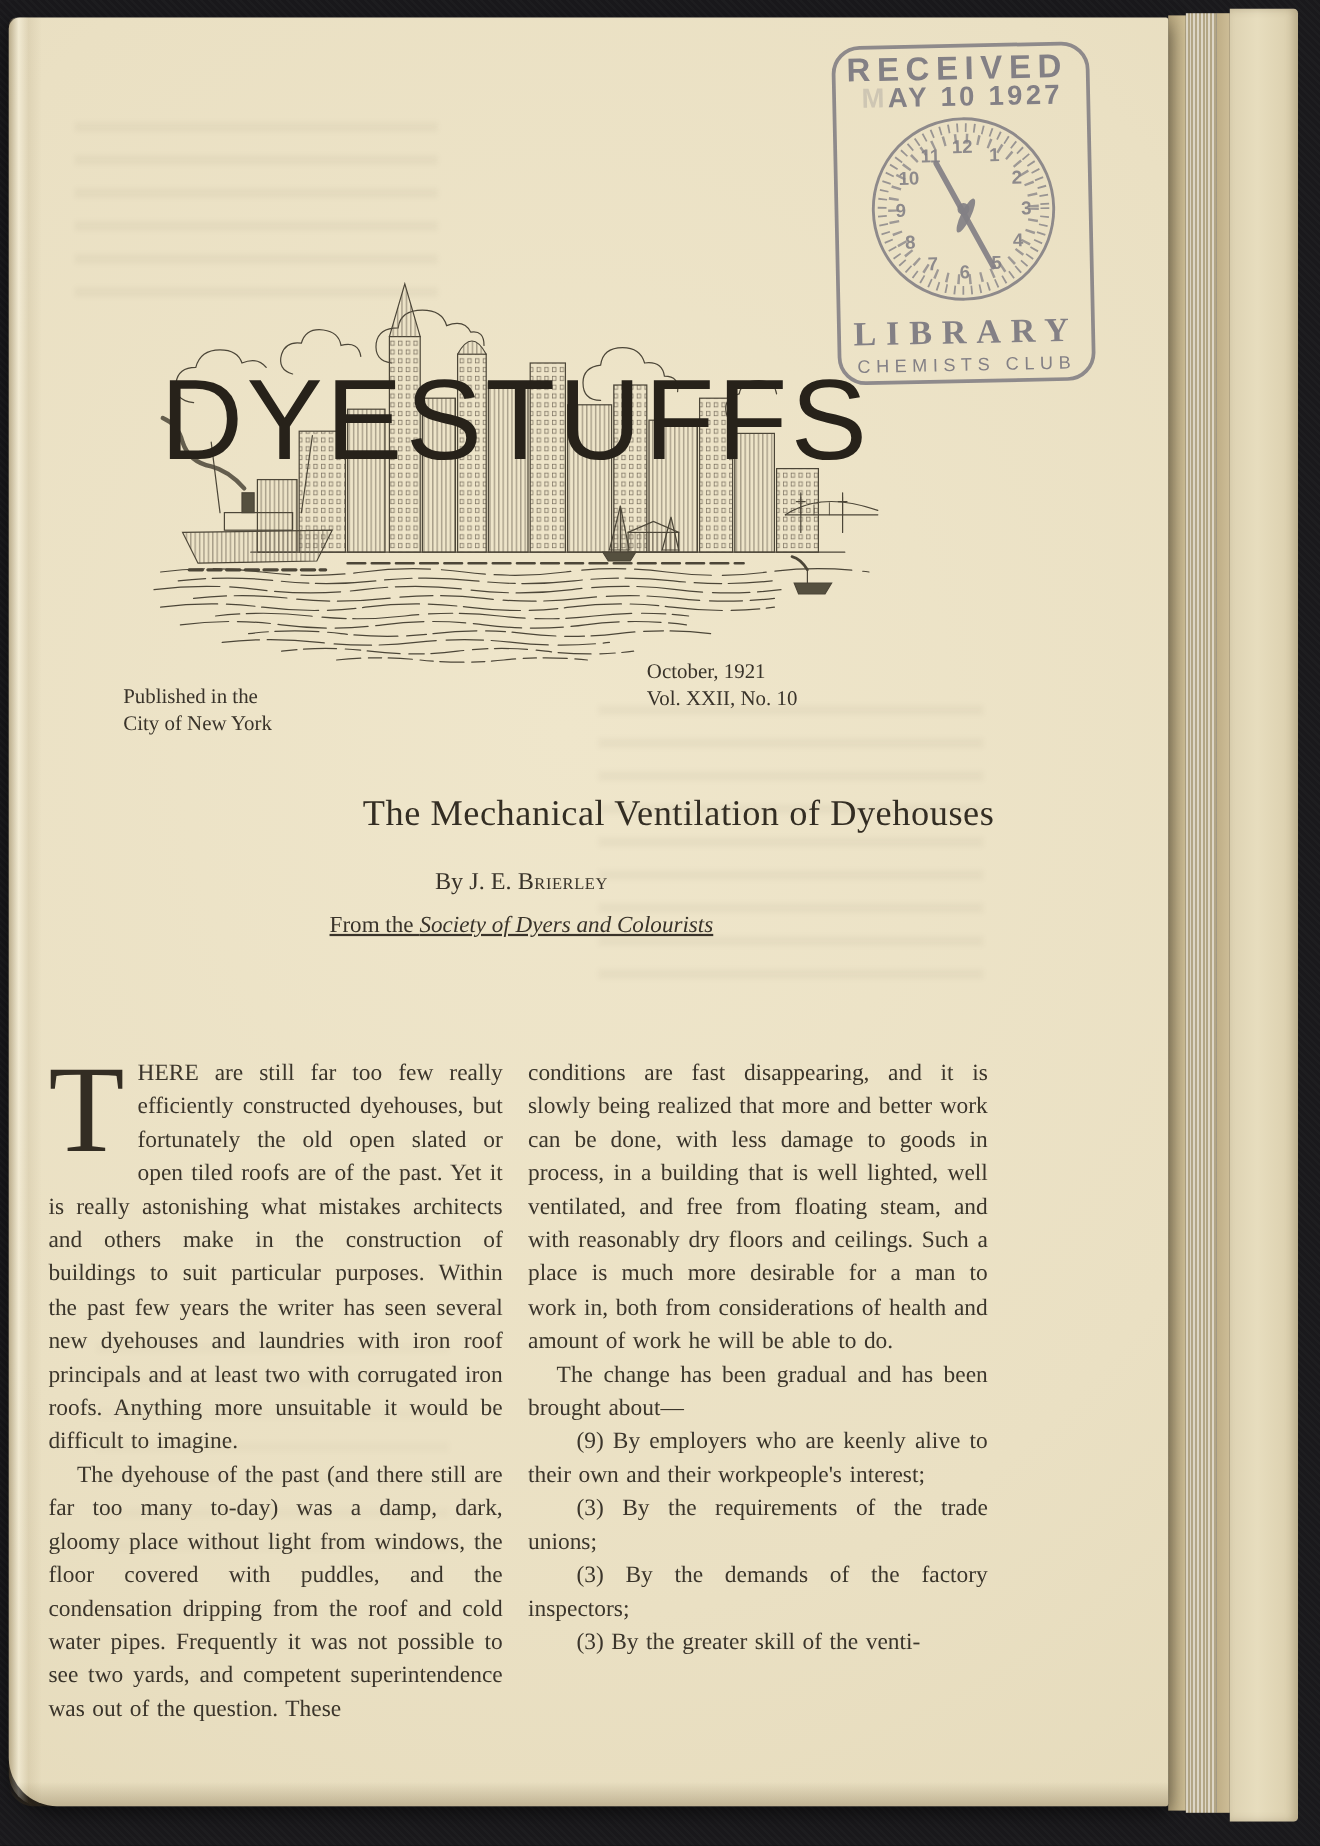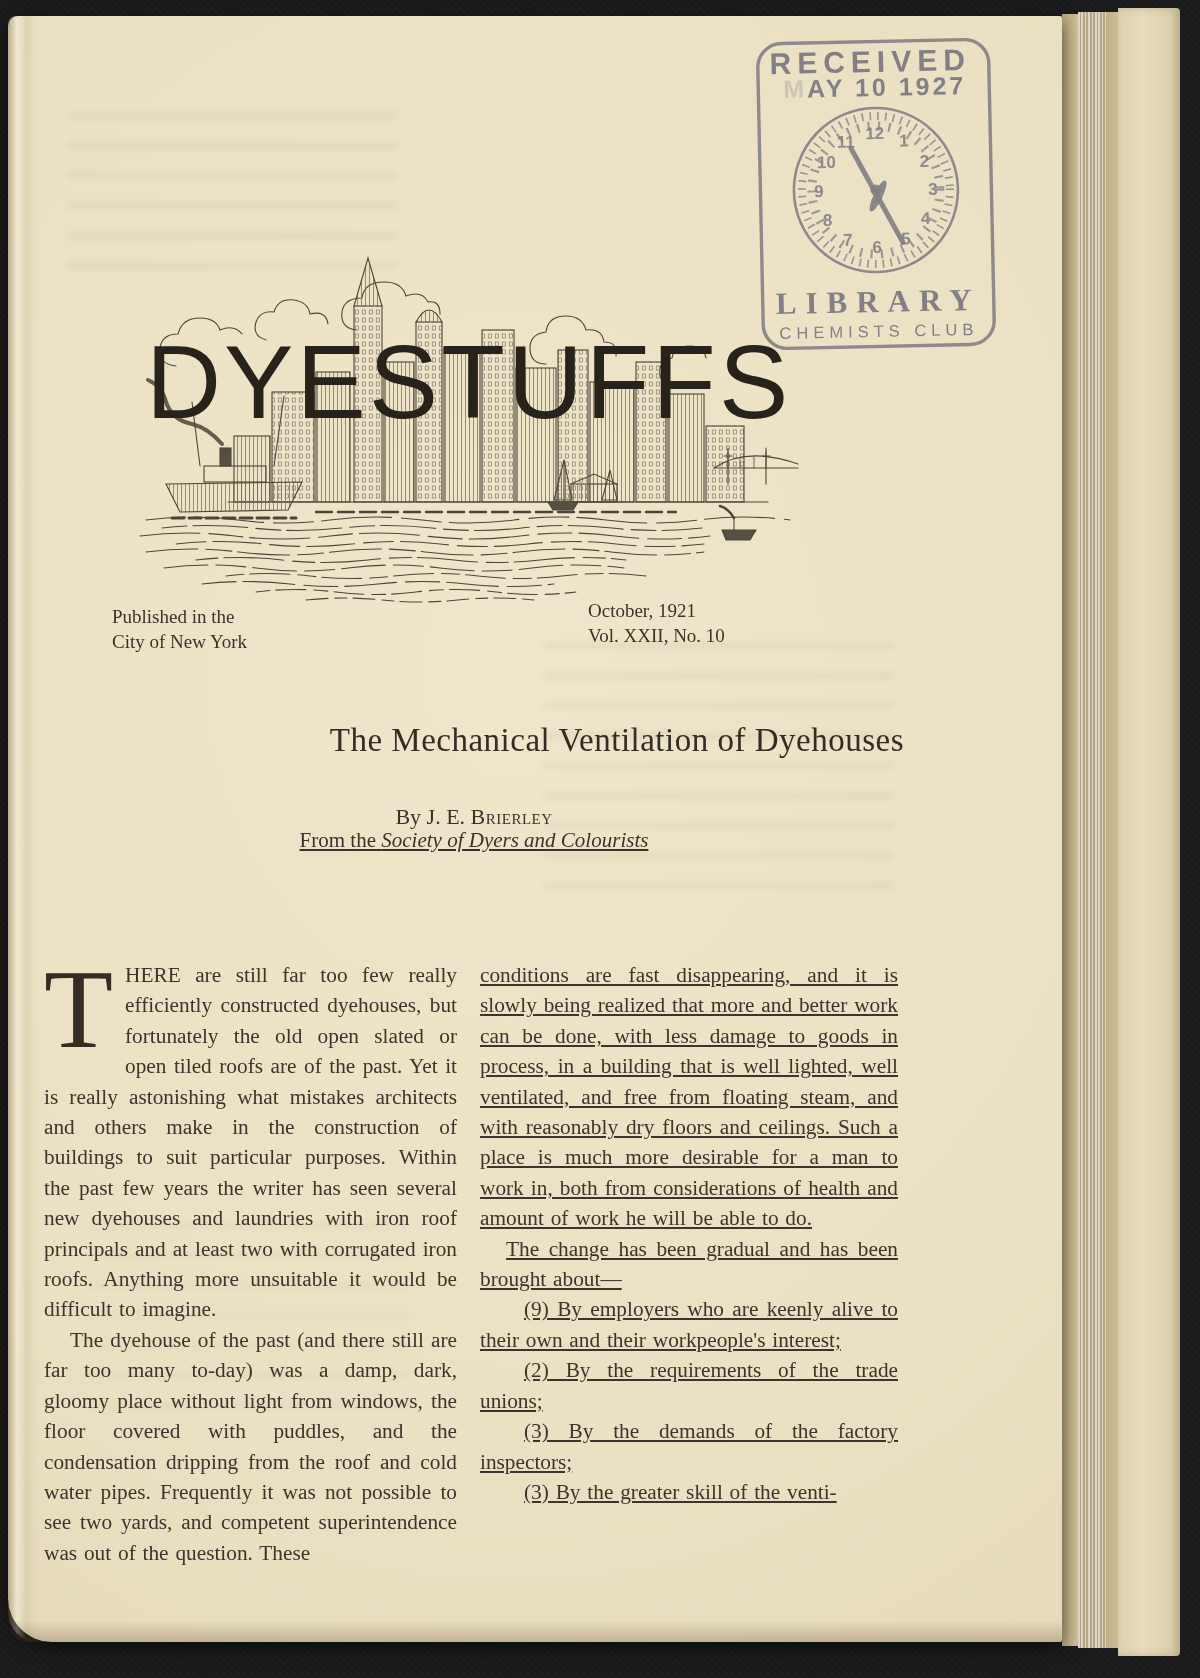--- a/index.html
+++ b/index.html
@@ -40,7 +40,7 @@
   .masthead-title{position:absolute;left:138px;top:314px;width:680px;
          font-size:104px;line-height:1;letter-spacing:3px;color:#27221a;
          font-family:Liberation Sans, sans-serif;white-space:nowrap;}
-  .pub-left{position:absolute;left:104px;top:588px;font-size:19px;line-height:25px;color:#39332a;}
+  .pub-left{position:absolute;left:104px;top:605px;font-size:19px;line-height:25px;color:#39332a;}
   .pub-right{position:absolute;left:580px;top:582px;width:250px;text-align:left;
          font-size:19px;line-height:25px;color:#39332a;}
   

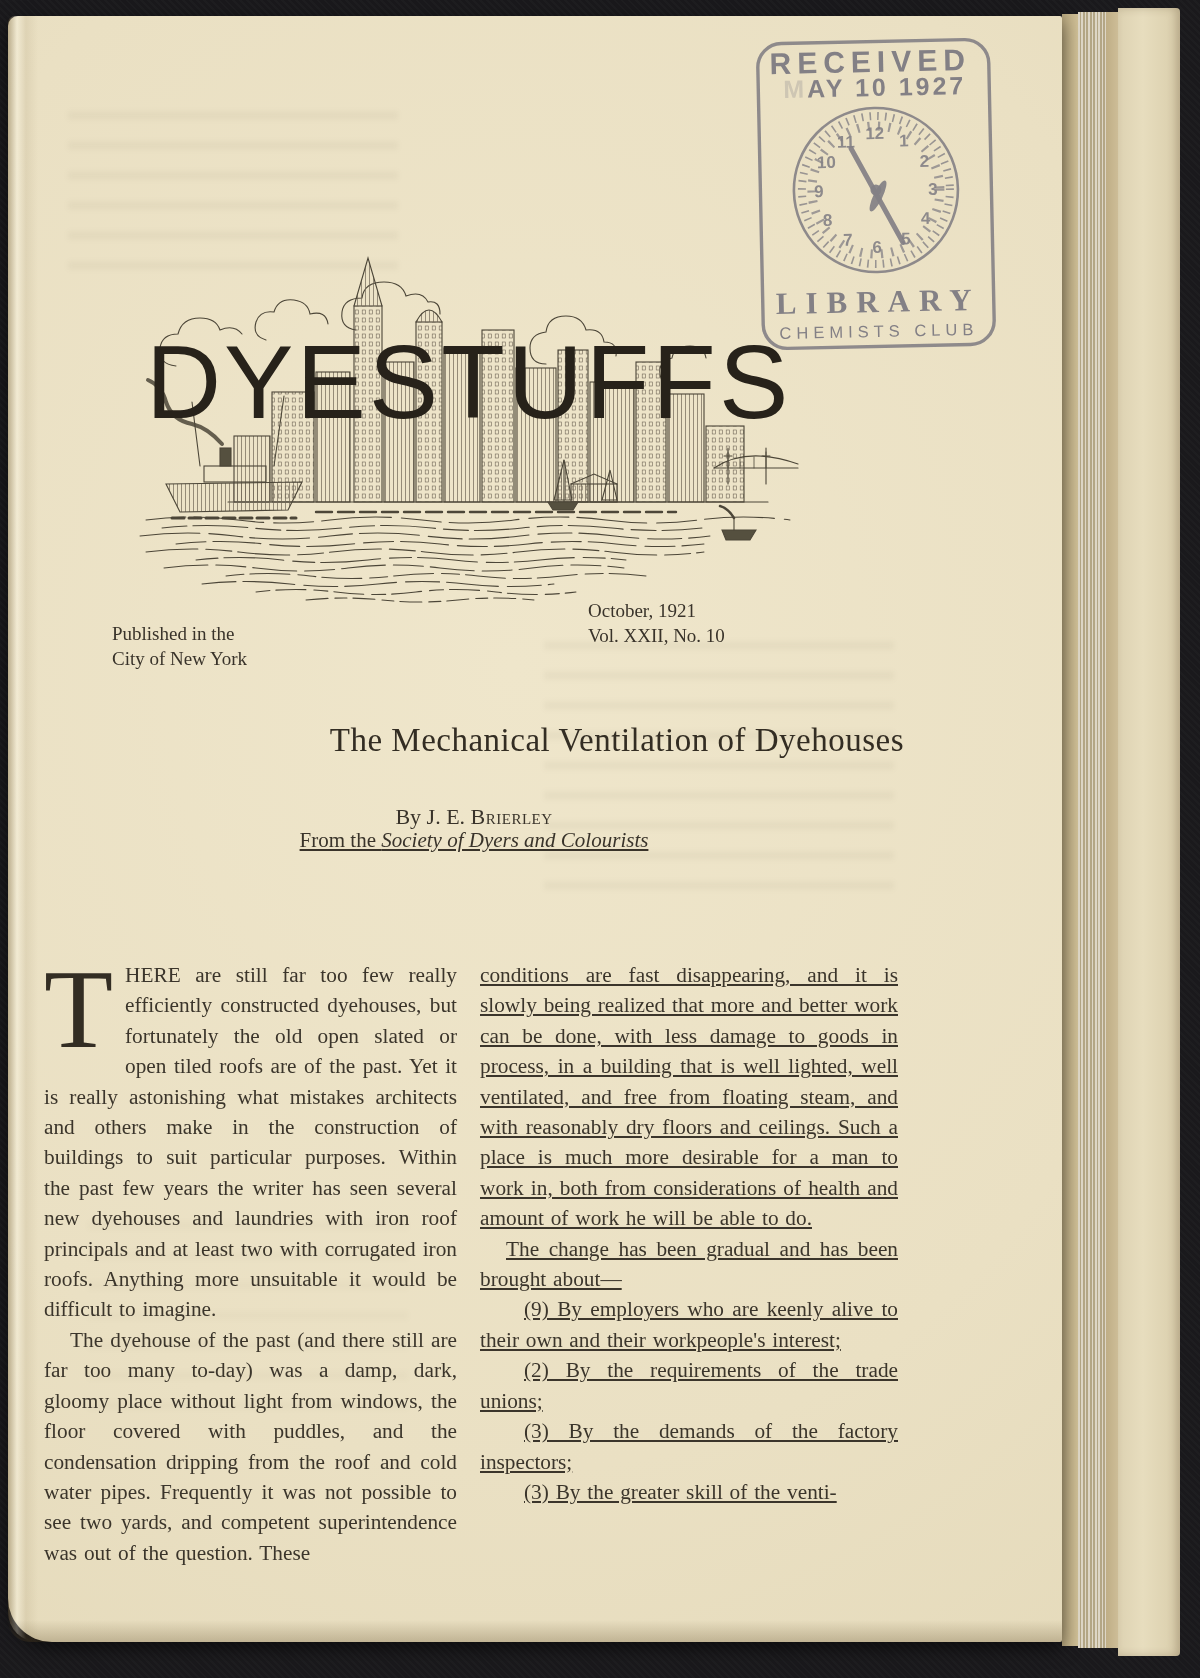--- a/index.html
+++ b/index.html
@@ -46,7 +46,7 @@
   
   .article-title{position:absolute;left:36px;top:706px;width:860px;text-align:right;
          font-size:33px;letter-spacing:.5px;color:#332d23;}
-  .byline{position:absolute;left:36px;top:788px;width:860px;text-align:center;
+  .byline{position:absolute;left:36px;top:772px;width:860px;text-align:center;
          font-size:22px;color:#39332a;}
   .byline .sc{font-variant:small-caps;letter-spacing:.5px;}
   .source-line{position:absolute;left:36px;top:812px;width:860px;text-align:center;

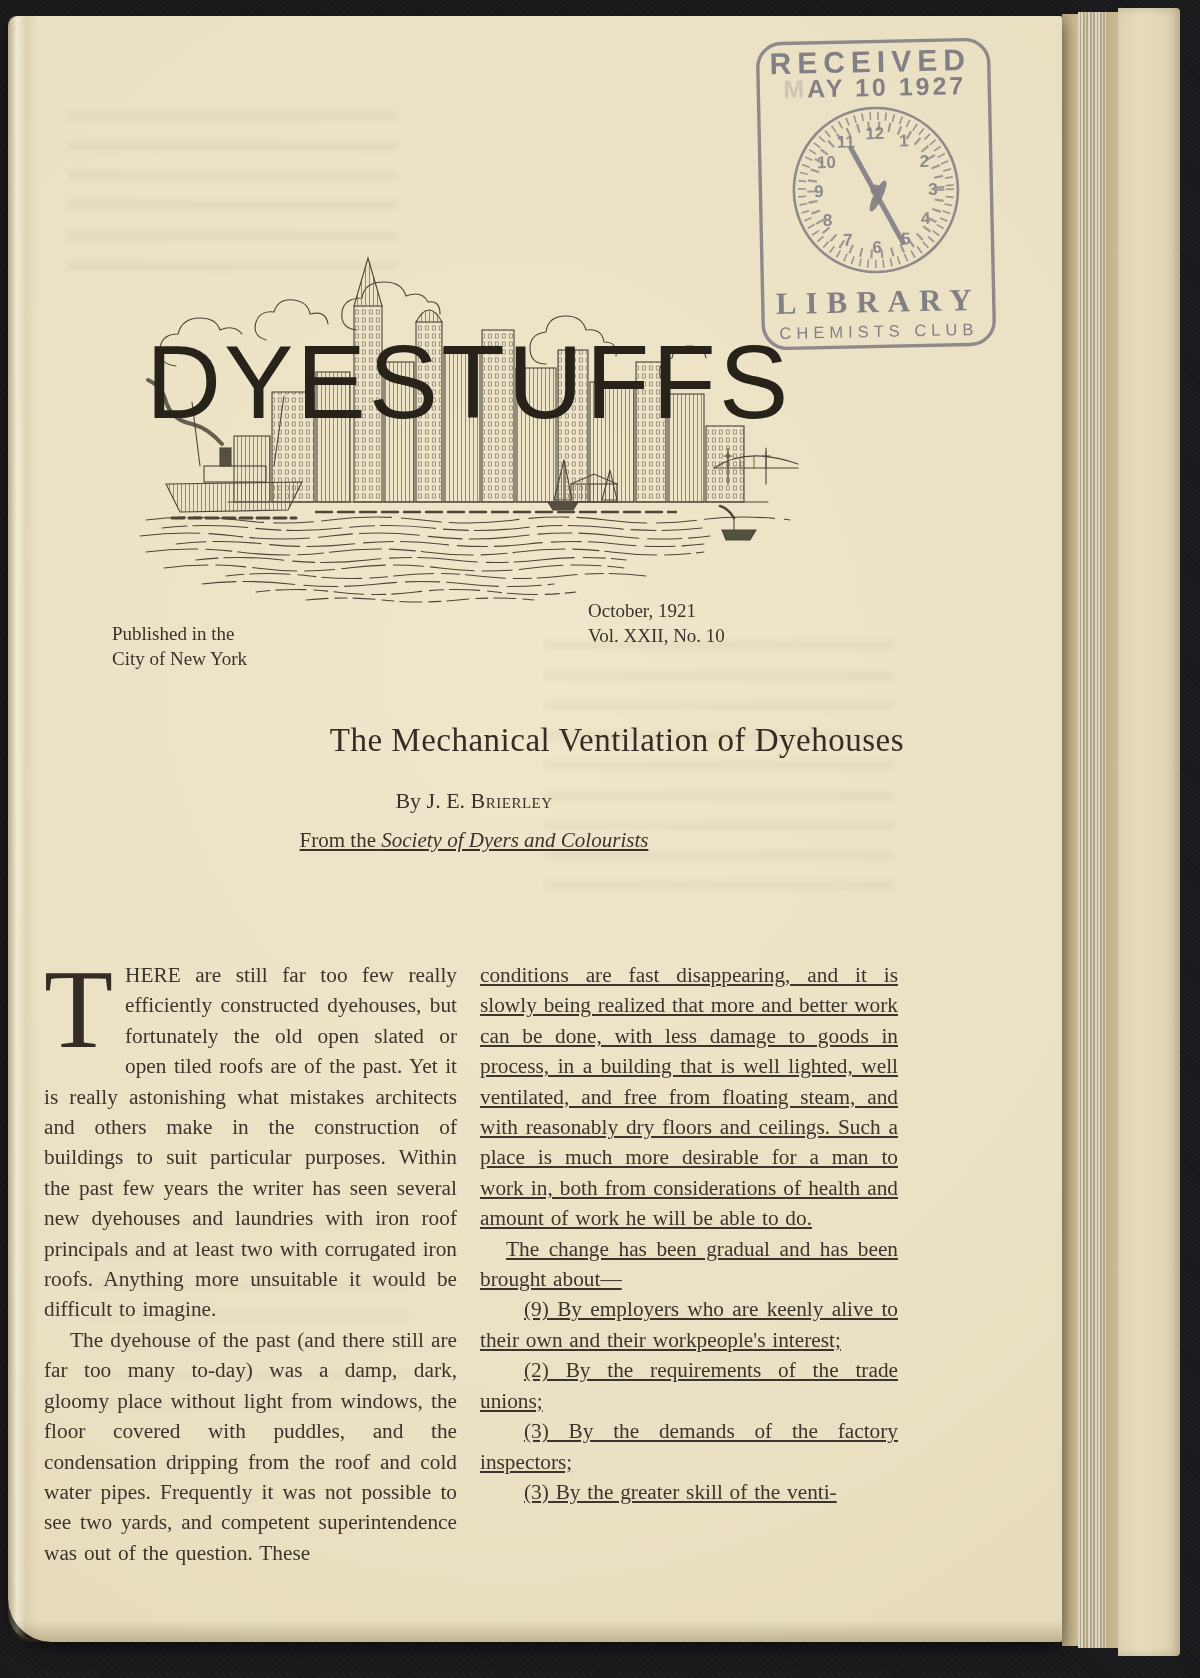--- a/index.html
+++ b/index.html
@@ -55,7 +55,7 @@
   .col{position:absolute;top:944px;font-size:21.3px;line-height:30.4px;color:#3b352b;
        text-align:justify;word-spacing:1.5px;}
   .col-left{left:36px;width:413px;}
-  .col-right{left:472px;width:418px;text-decoration:underline;}
+  .col-right{left:472px;width:418px;}
   .col p{margin:0;}
   .indent{text-indent:26px;}
   .list-item{text-indent:44px;}

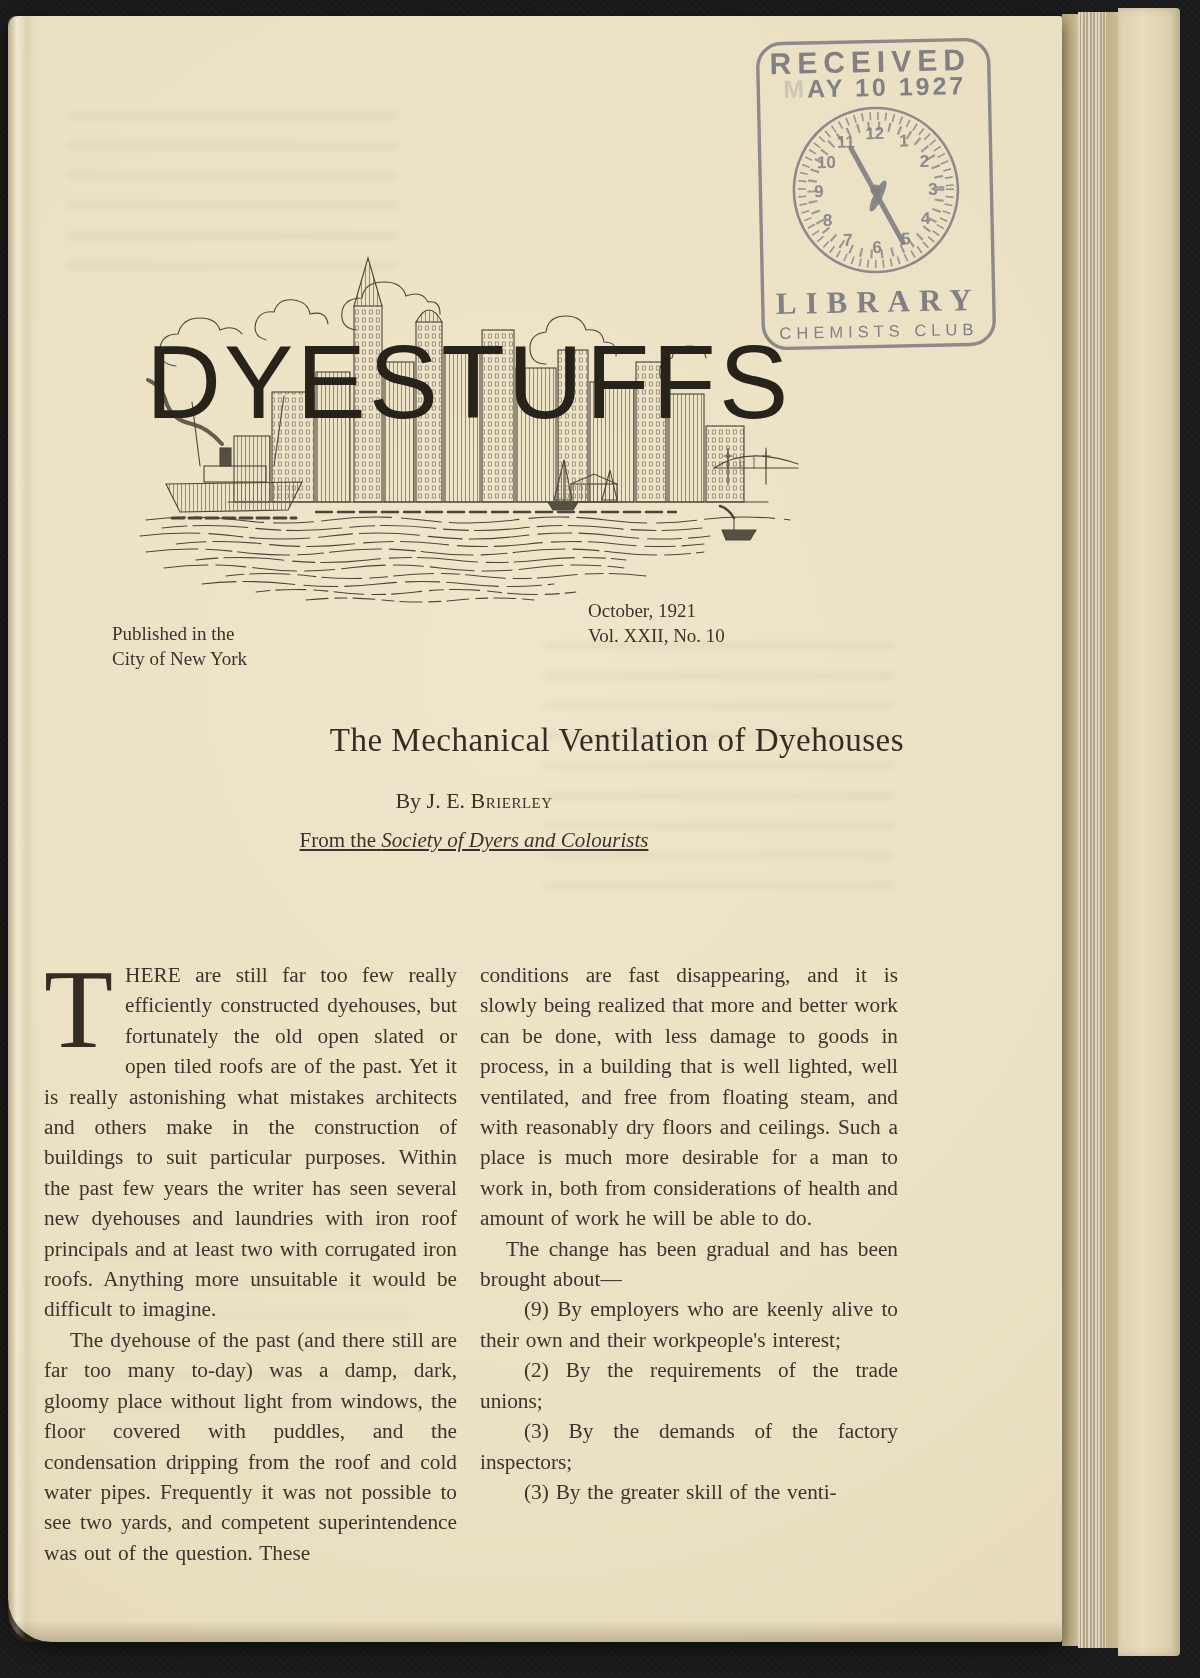--- a/index.html
+++ b/index.html
@@ -174,7 +174,7 @@
       <p>conditions are fast disappearing, and it is slowly being realized that more and better work can be done, with less damage to goods in process, in a building that is well lighted, well ventilated, and free from floating steam, and with reasonably dry floors and ceilings. Such a place is much more desirable for a man to work in, both from considerations of health and amount of work he will be able to do.</p>
       <p class="indent">The change has been gradual and has been brought about—</p>
       <p class="list-item">(9) By employers who are keenly alive to their own and their workpeople's interest;</p>
-      <p class="list-item">(2) By the requirements of the trade unions;</p>
+      <p class="list-item">(3) By the requirements of the trade unions;</p>
       <p class="list-item">(3) By the demands of the factory inspectors;</p>
       <p class="list-item">(3) By the greater skill of the venti-</p>
     </div>

